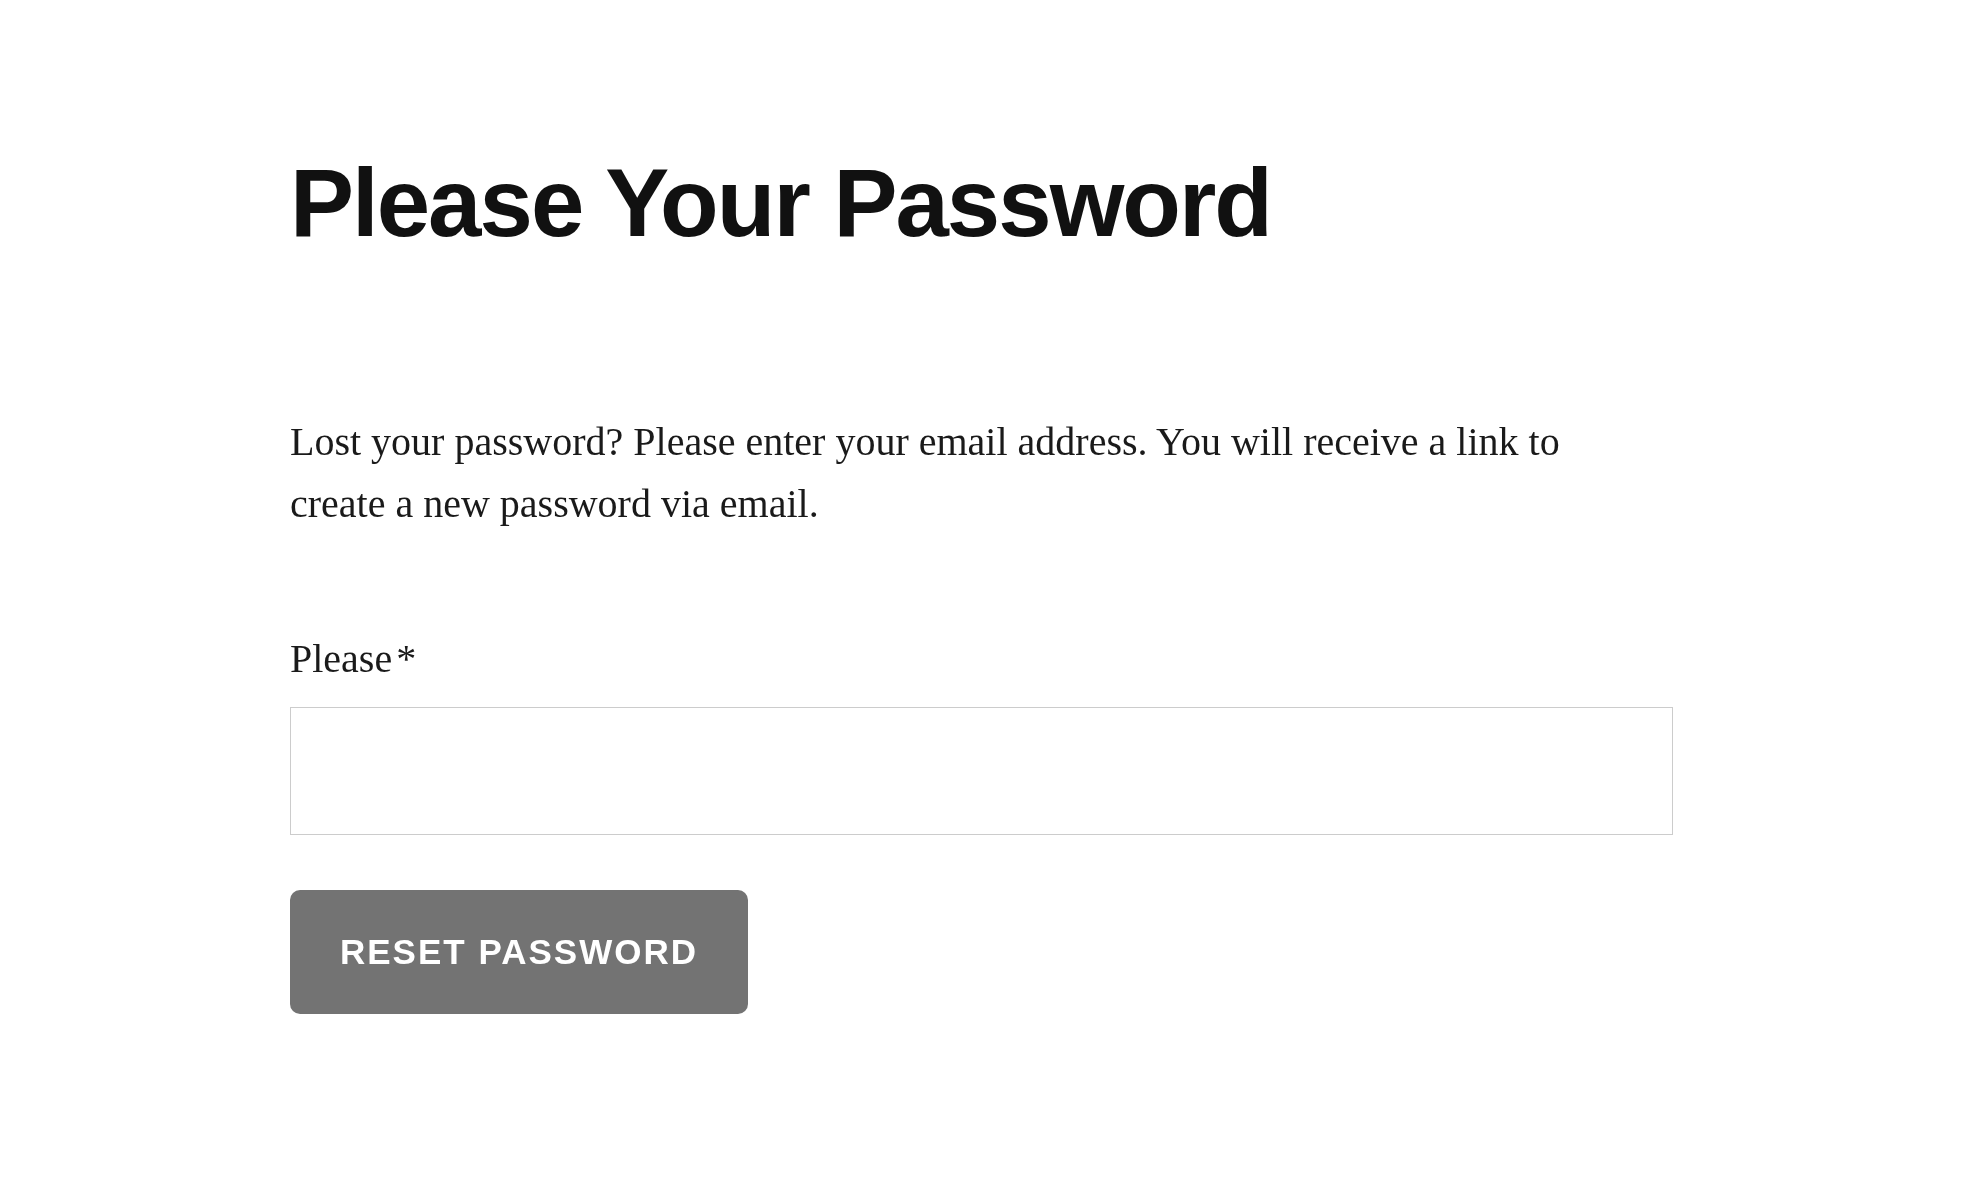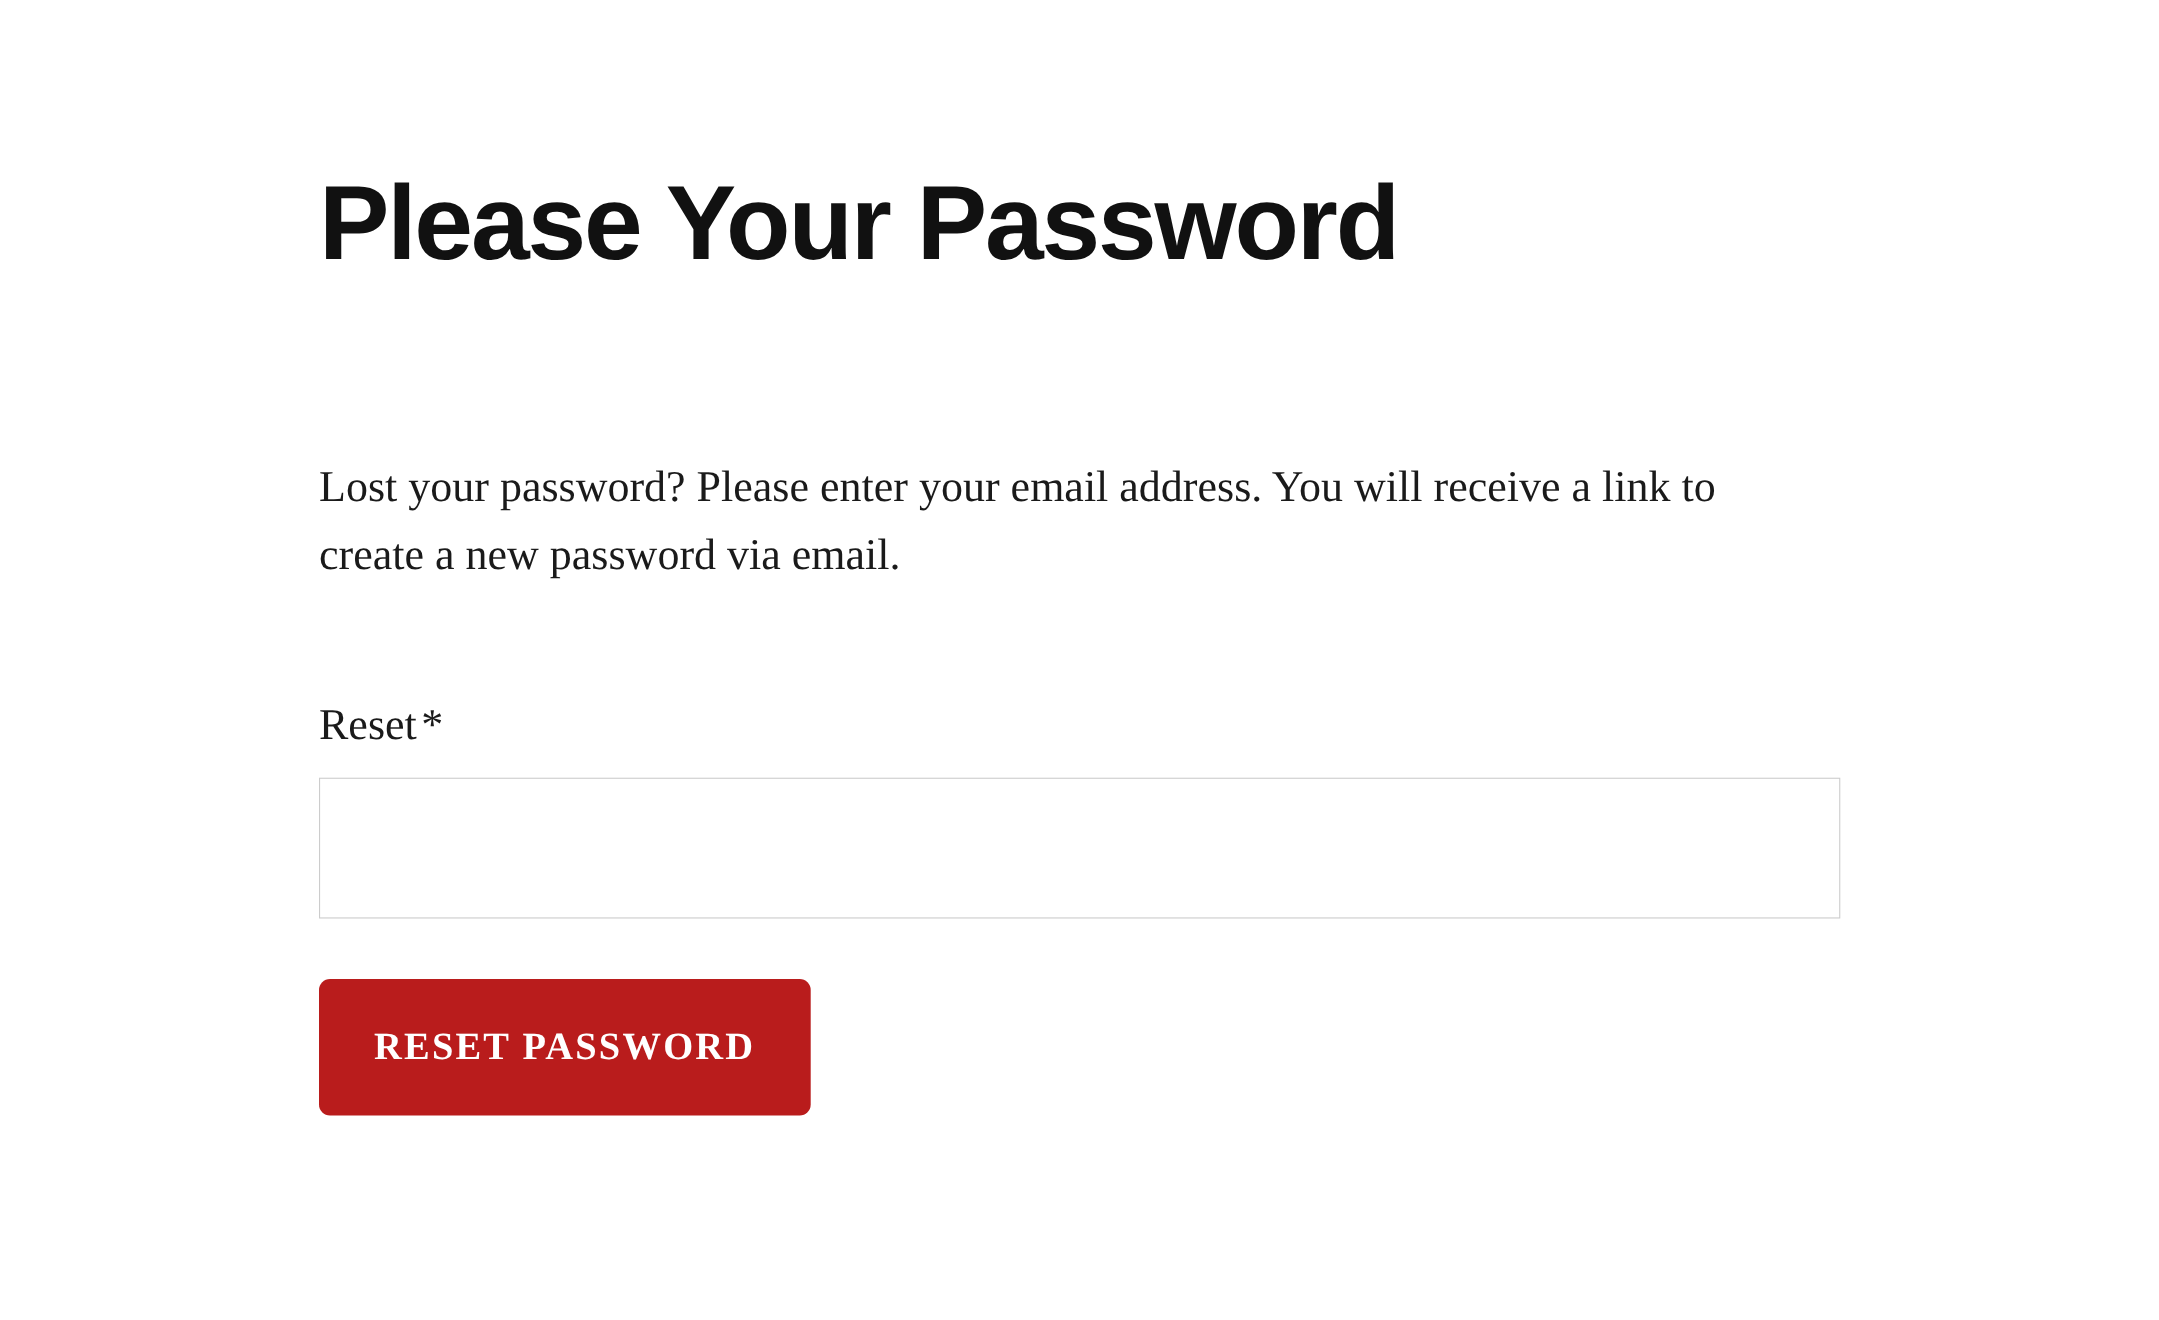--- a/index.html
+++ b/index.html
@@ -85,7 +85,7 @@
   
   <div class="form-group">
     <label>
-      <span class="field-label">Reset</span>
+      <span class="field-label">Please</span>
       <span class="required-asterisk">*</span>
     </label>
     <input type="email" class="email-input" value="" style="">

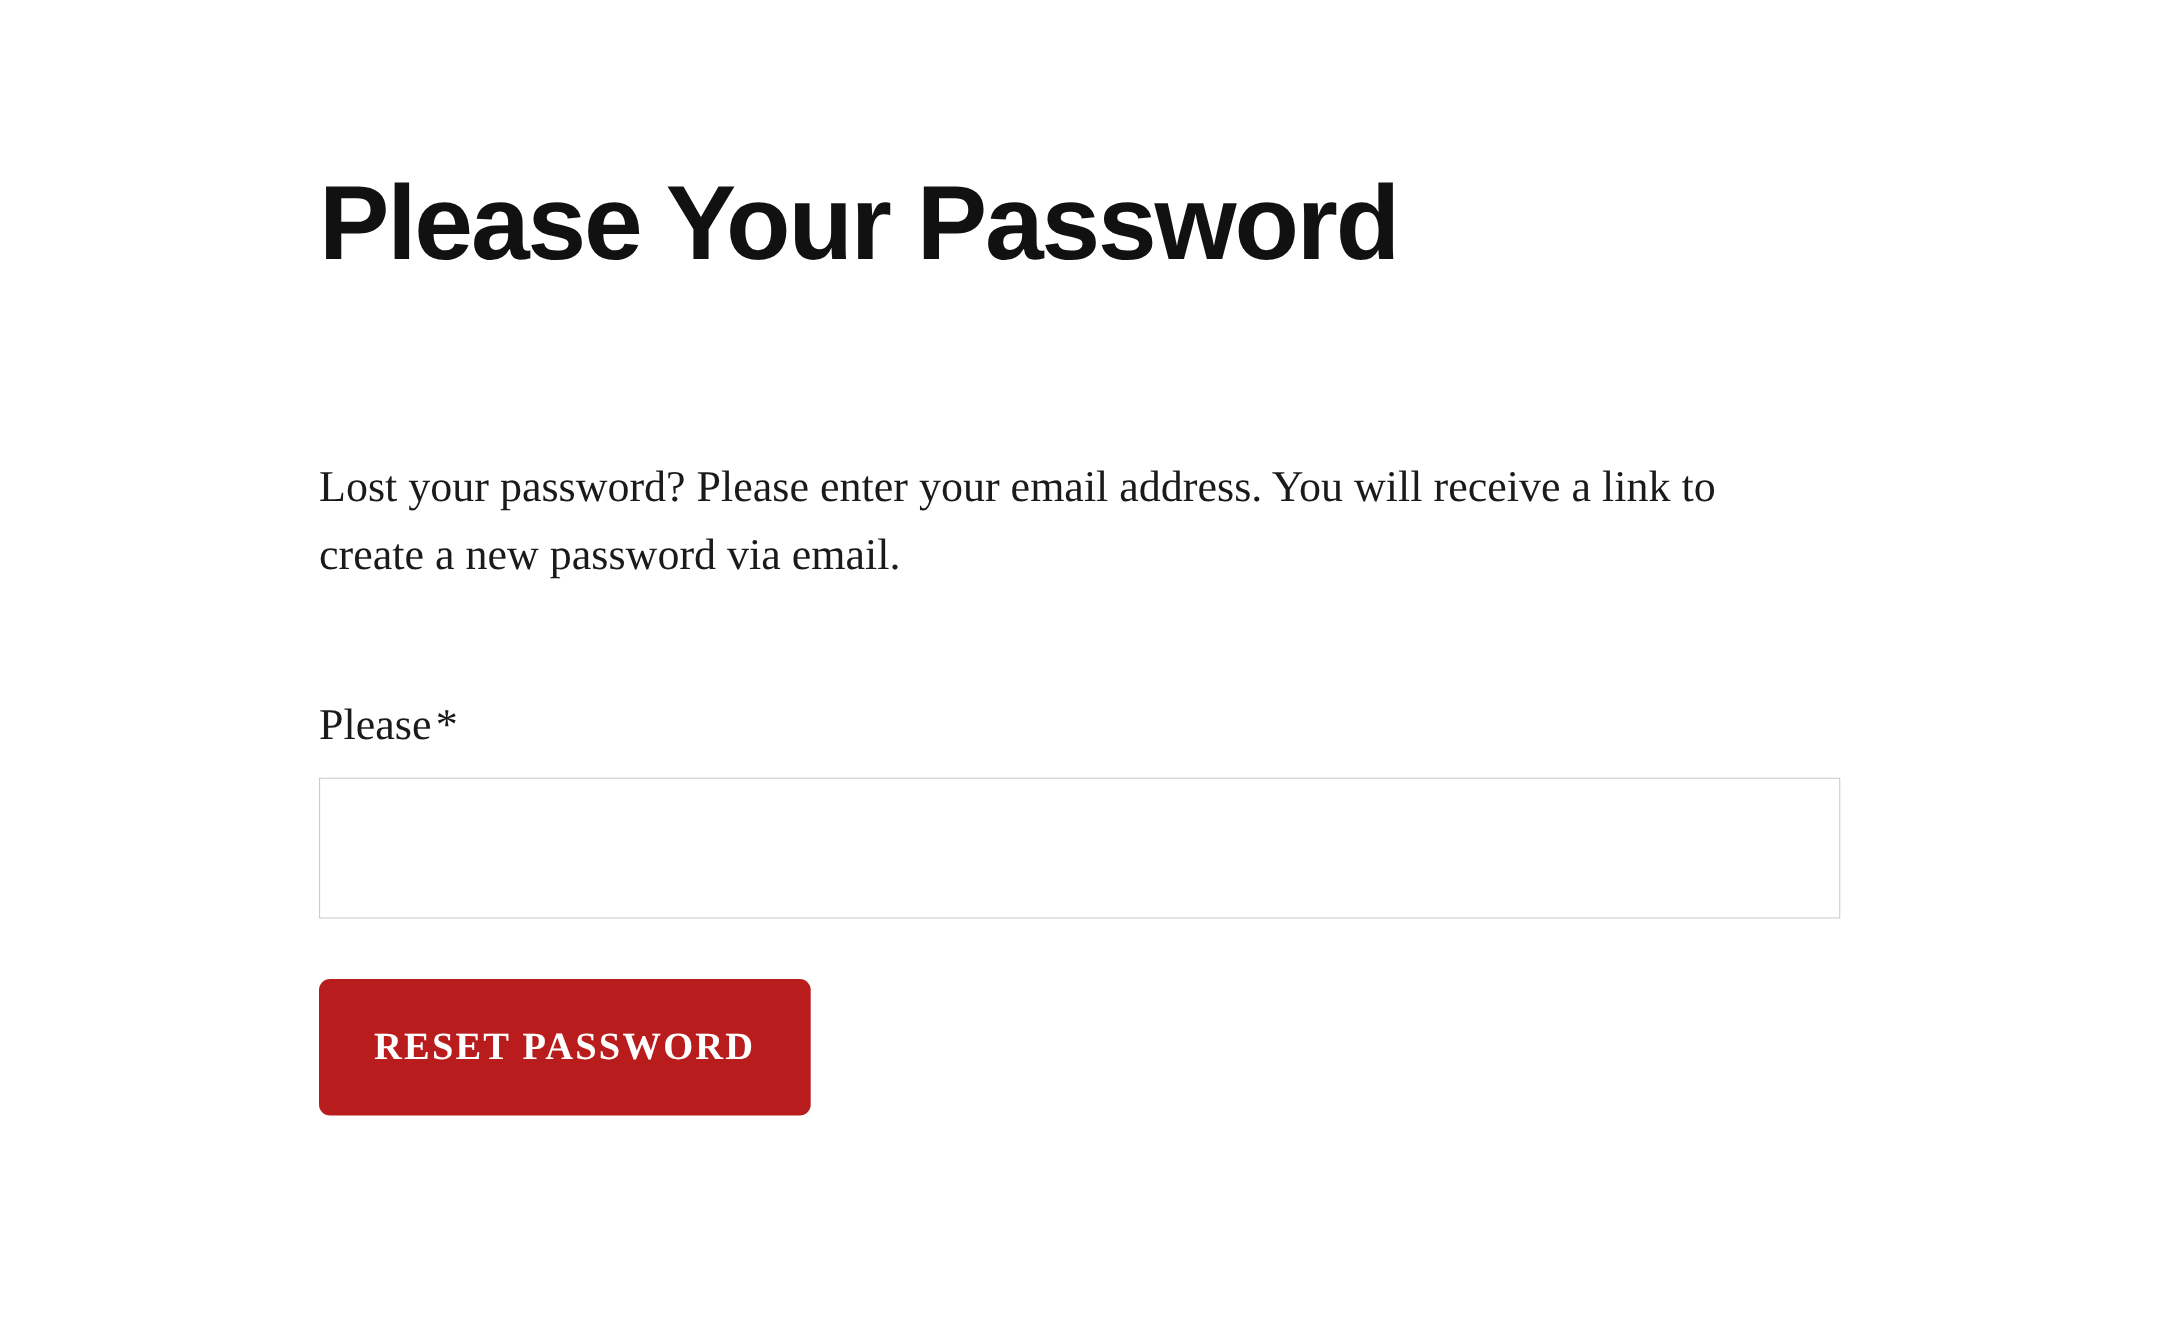--- a/index.html
+++ b/index.html
@@ -62,11 +62,11 @@
       display: block;
     }
     .submit-button {
-      background: #b91c1c;
+      background: #737373;
       color: #ffffff;
       border: none;
       border-radius: 10px;
-      font-family: Liberation Serif, serif;
+      font-family: Liberation Sans, sans-serif;
       font-weight: 700;
       font-size: 35px;
       letter-spacing: 2px;

